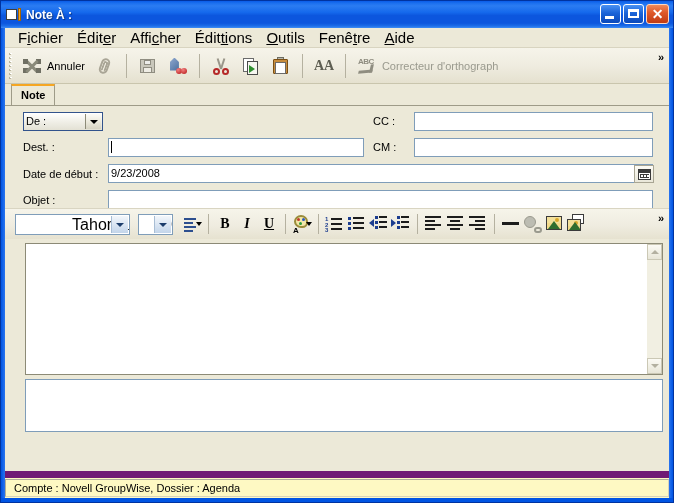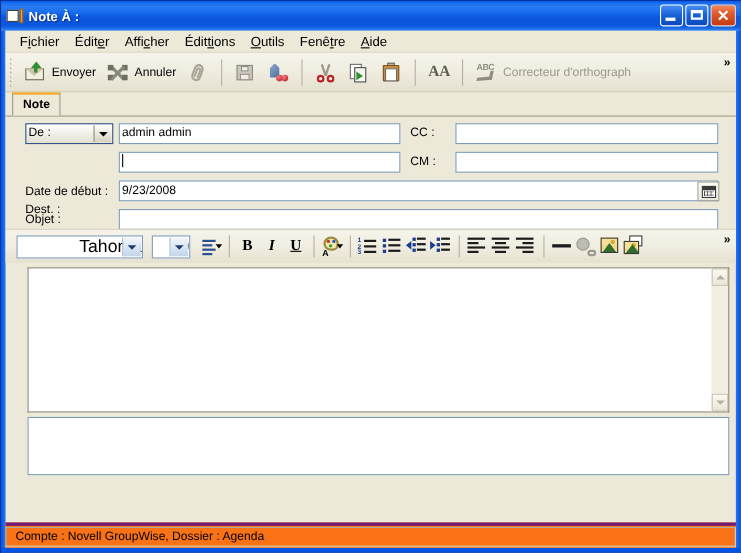--- a/index.html
+++ b/index.html
@@ -159,7 +159,7 @@
     border-bottom: 1px solid #d8d4c0;
   }
   .menu-item {
-    font-size: 12px;
+    font-size: 15px;
     color: #000000;
     padding: 1px 7px 1px 7px;
     white-space: nowrap;

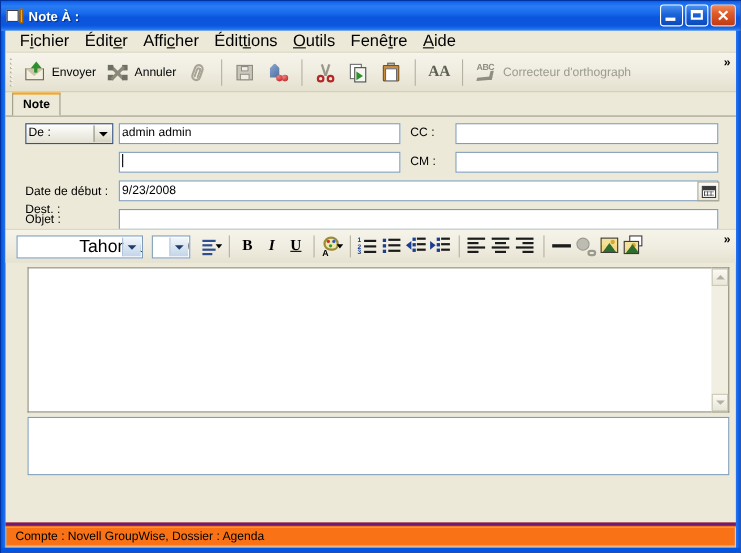--- a/index.html
+++ b/index.html
@@ -786,15 +786,6 @@
     <div class="toolbar">
       <div class="grip"></div>
 
-      <div class="tbi">
-        <div class="ico ic-send">
-          <div class="env"></div>
-            <div class="flap"></div>
-            <div class="arrow"></div>
-            <div class="stem"></div>
-        </div>
-        <div class="lbl">Envoyer</div>
-      </div>
 
       <div class="tbi">
         <div class="ico ic-cancel">

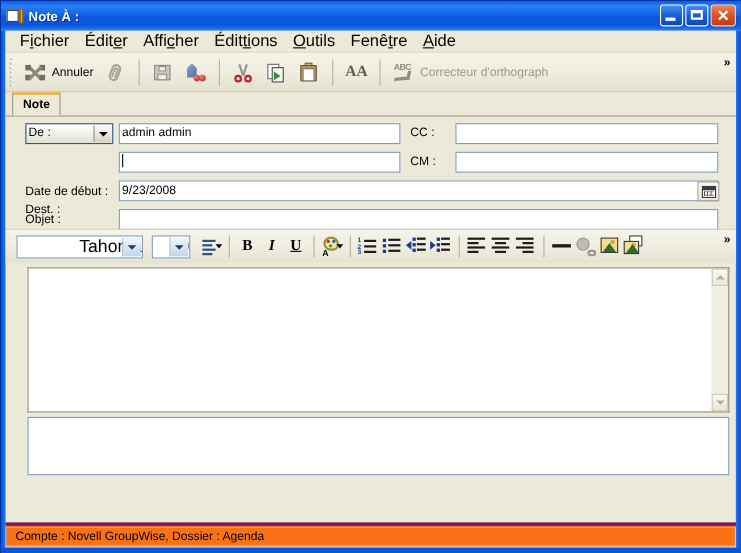--- a/index.html
+++ b/index.html
@@ -879,7 +879,6 @@
         <span>De :</span>
         <div class="arrowbox"></div>
       </div>
-      <div class="textfield" style="left:103px; top:6px; width:256px; height:19px;">admin admin</div>
 
       <div class="field-label" style="left:18px; top:35px;margin-top:44px;">Dest. :</div>
       <div class="textfield" style="left:103px; top:32px; width:256px; height:19px;"><span class="caret"></span></div>

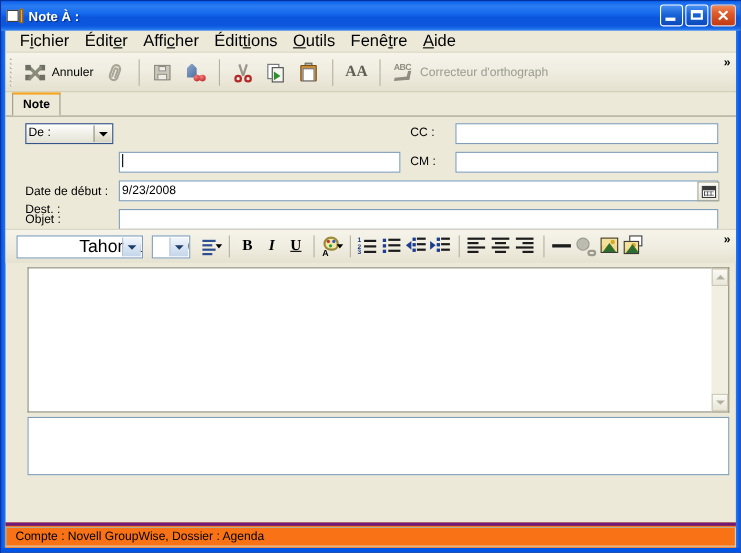--- a/index.html
+++ b/index.html
@@ -880,7 +880,7 @@
         <div class="arrowbox"></div>
       </div>
 
-      <div class="field-label" style="left:18px; top:35px;margin-top:44px;">Dest. :</div>
+      <div class="field-label" style="left:18px; top:35px;">Dest. :</div>
       <div class="textfield" style="left:103px; top:32px; width:256px; height:19px;"><span class="caret"></span></div>
 
       <div class="field-label" style="left:368px; top:9px;">CC :</div>

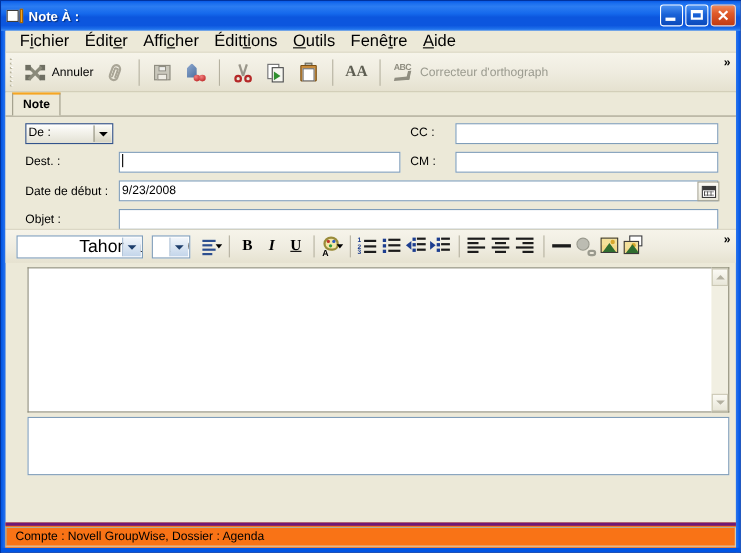--- a/index.html
+++ b/index.html
@@ -727,8 +727,8 @@
     position: absolute;
     left: 5px; right: 5px; bottom: 5px;
     height: 20px;
-    background: #f97316;
-    border-top: 3px solid #701a75;
+    background: #fef9c3;
+    border-top: 7px solid #701a75;
     display: flex;
     align-items: center;
   }

